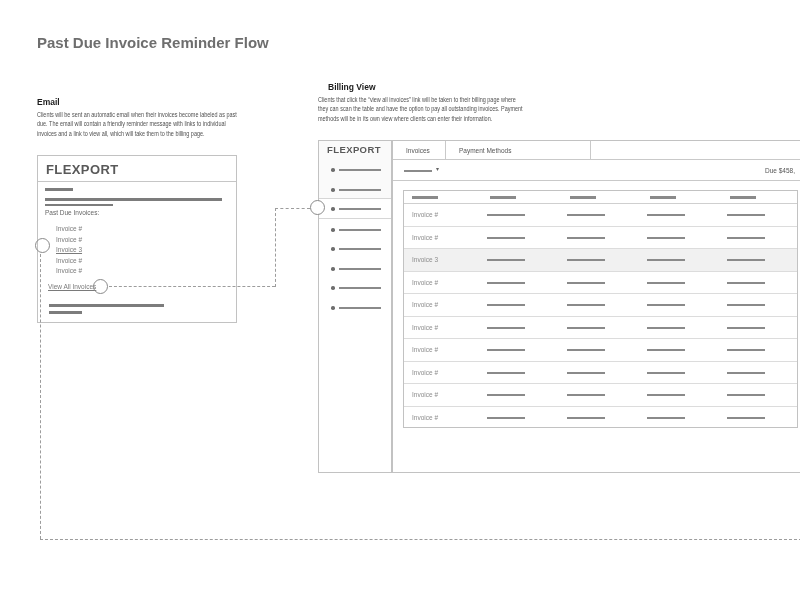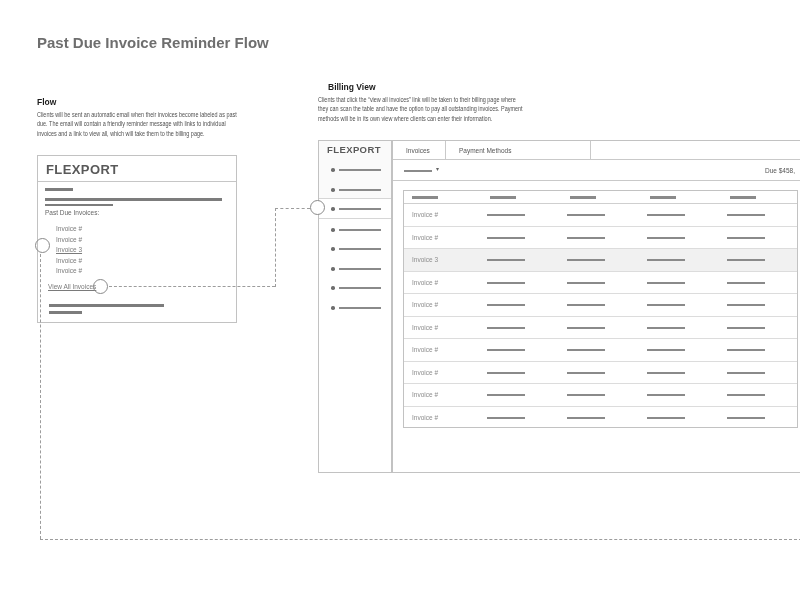--- a/index.html
+++ b/index.html
@@ -40,7 +40,7 @@
 
   <div class="page-title">Past Due Invoice Reminder Flow</div>
 
-  <div class="sec-heading" style="left:37px;top:97px;">Flow</div>
+  <div class="sec-heading" style="left:37px;top:97px;">Email</div>
   <div class="desc" style="left:37px;top:110px;">
     <div>Clients will be sent an automatic email when their invoices become labeled as past</div>
     <div>due. The email will contain a friendly reminder message with links to individual</div>

